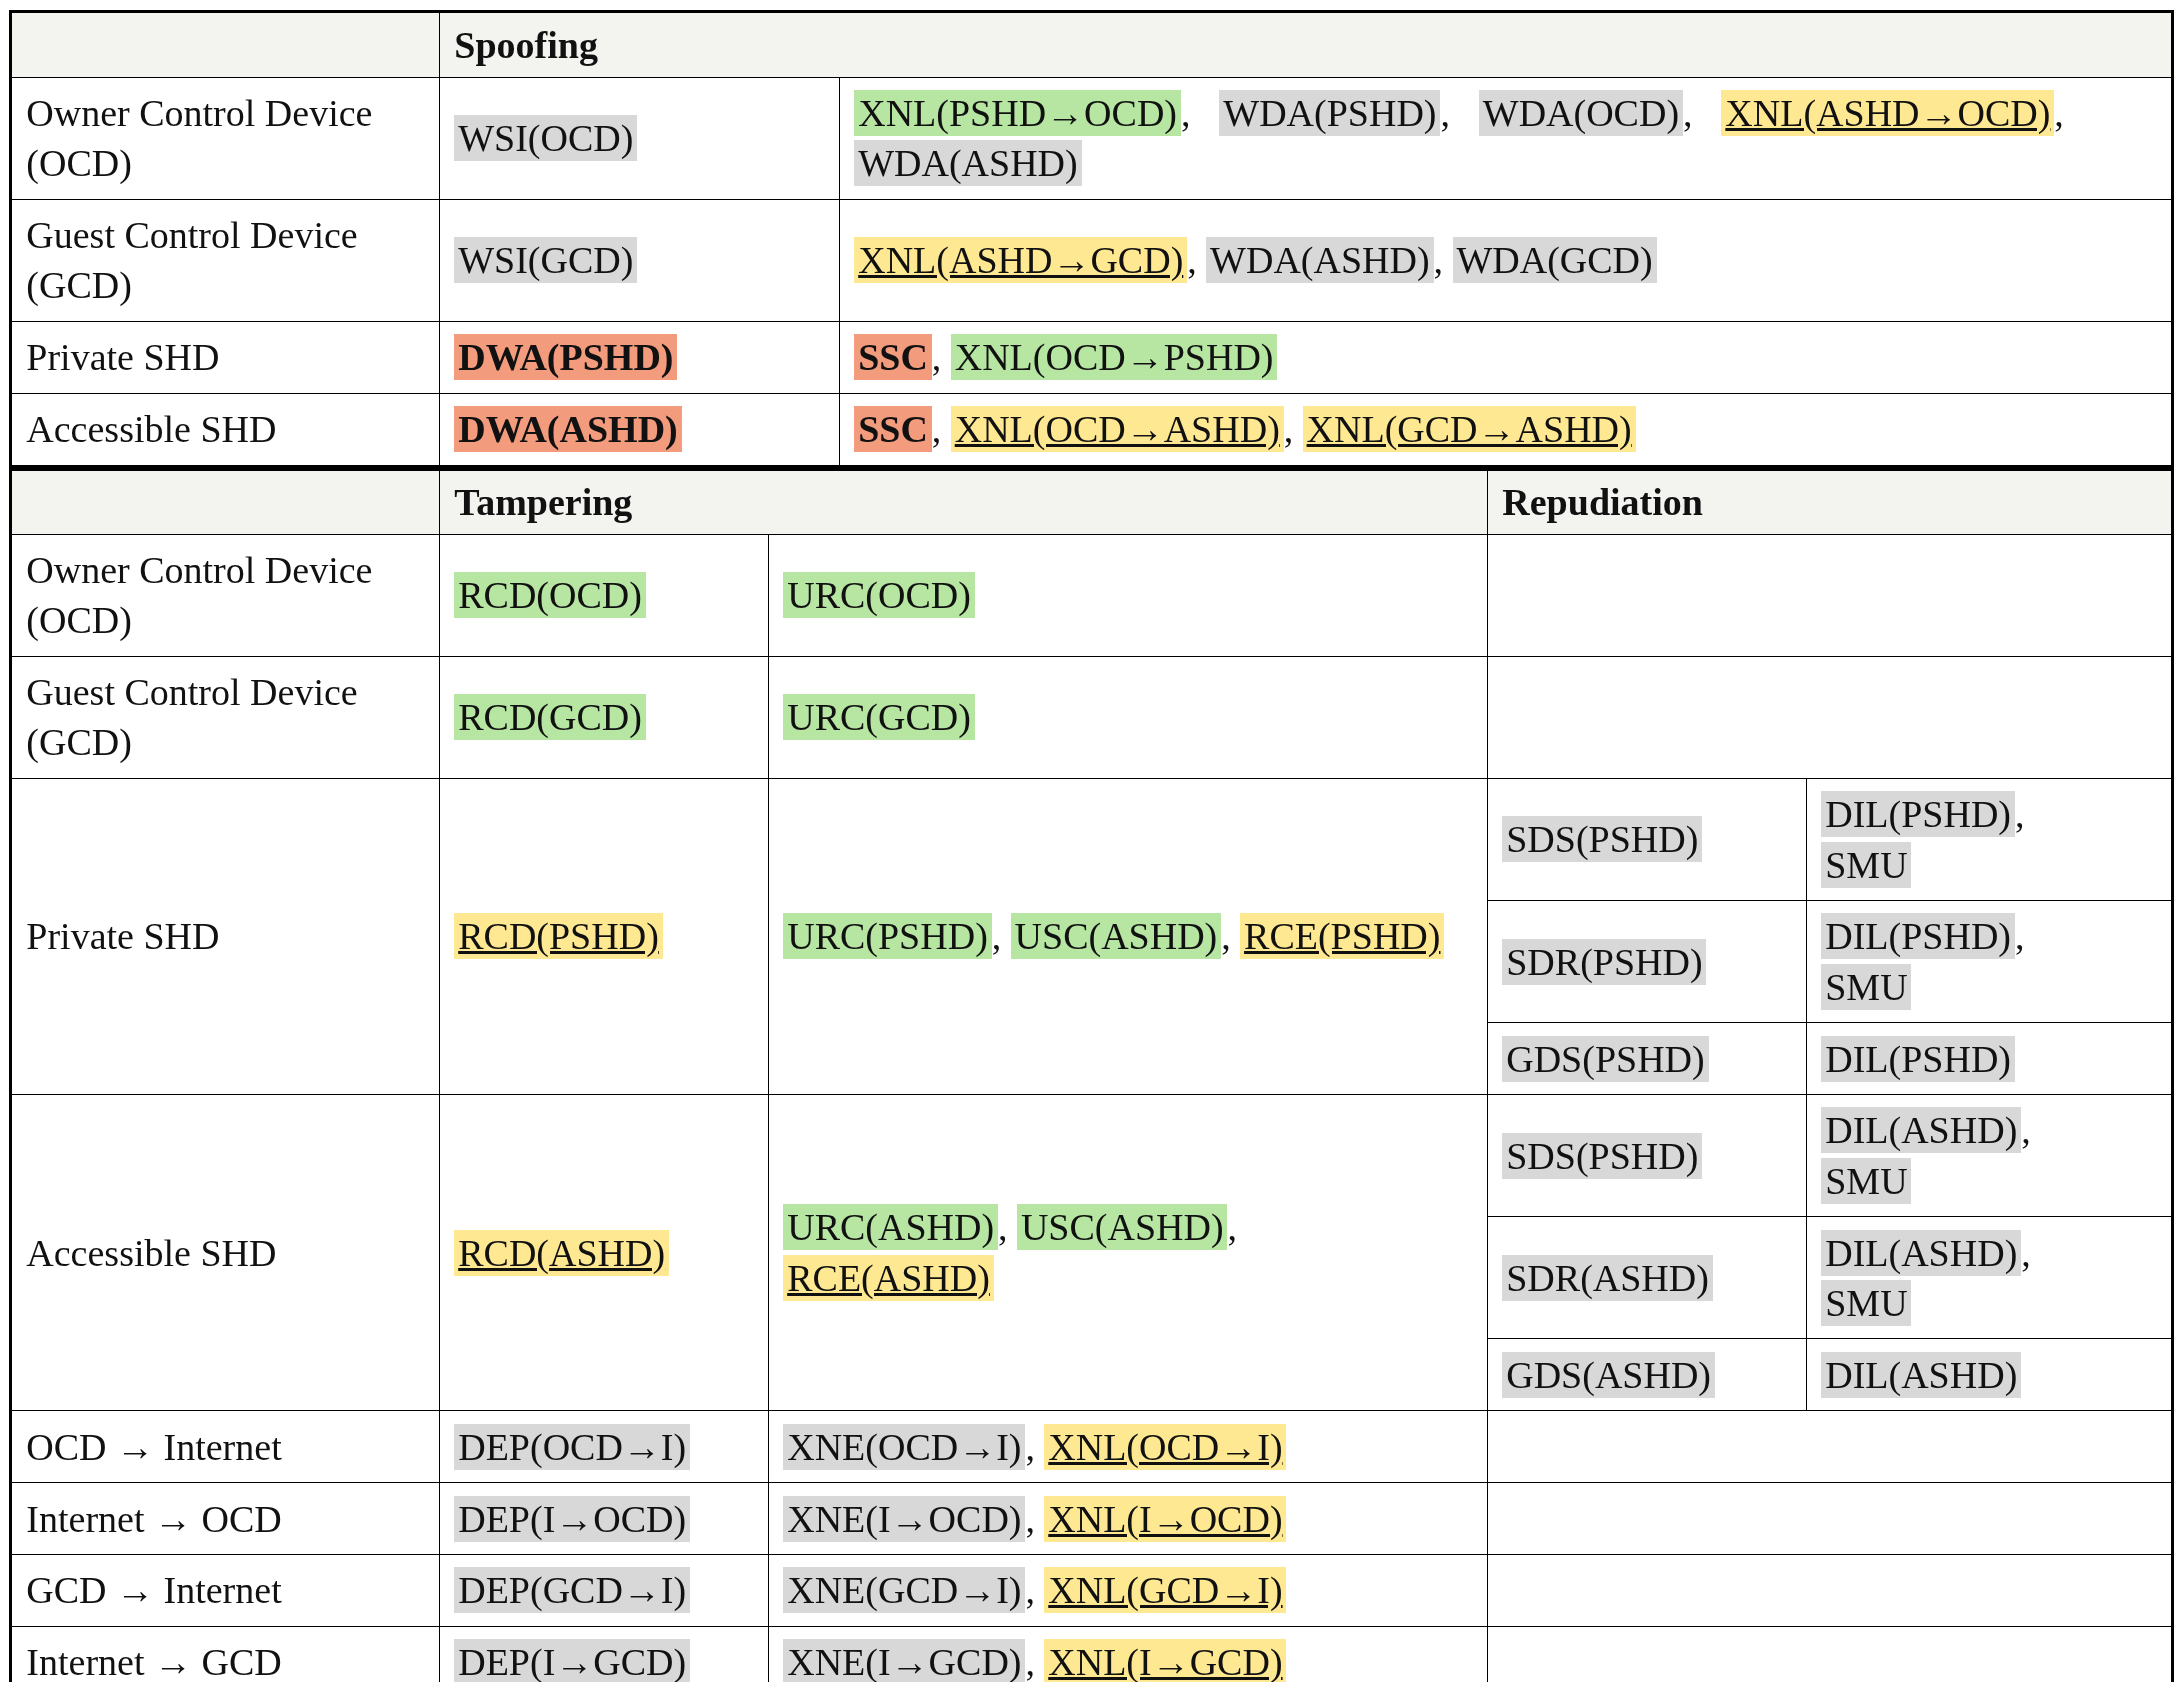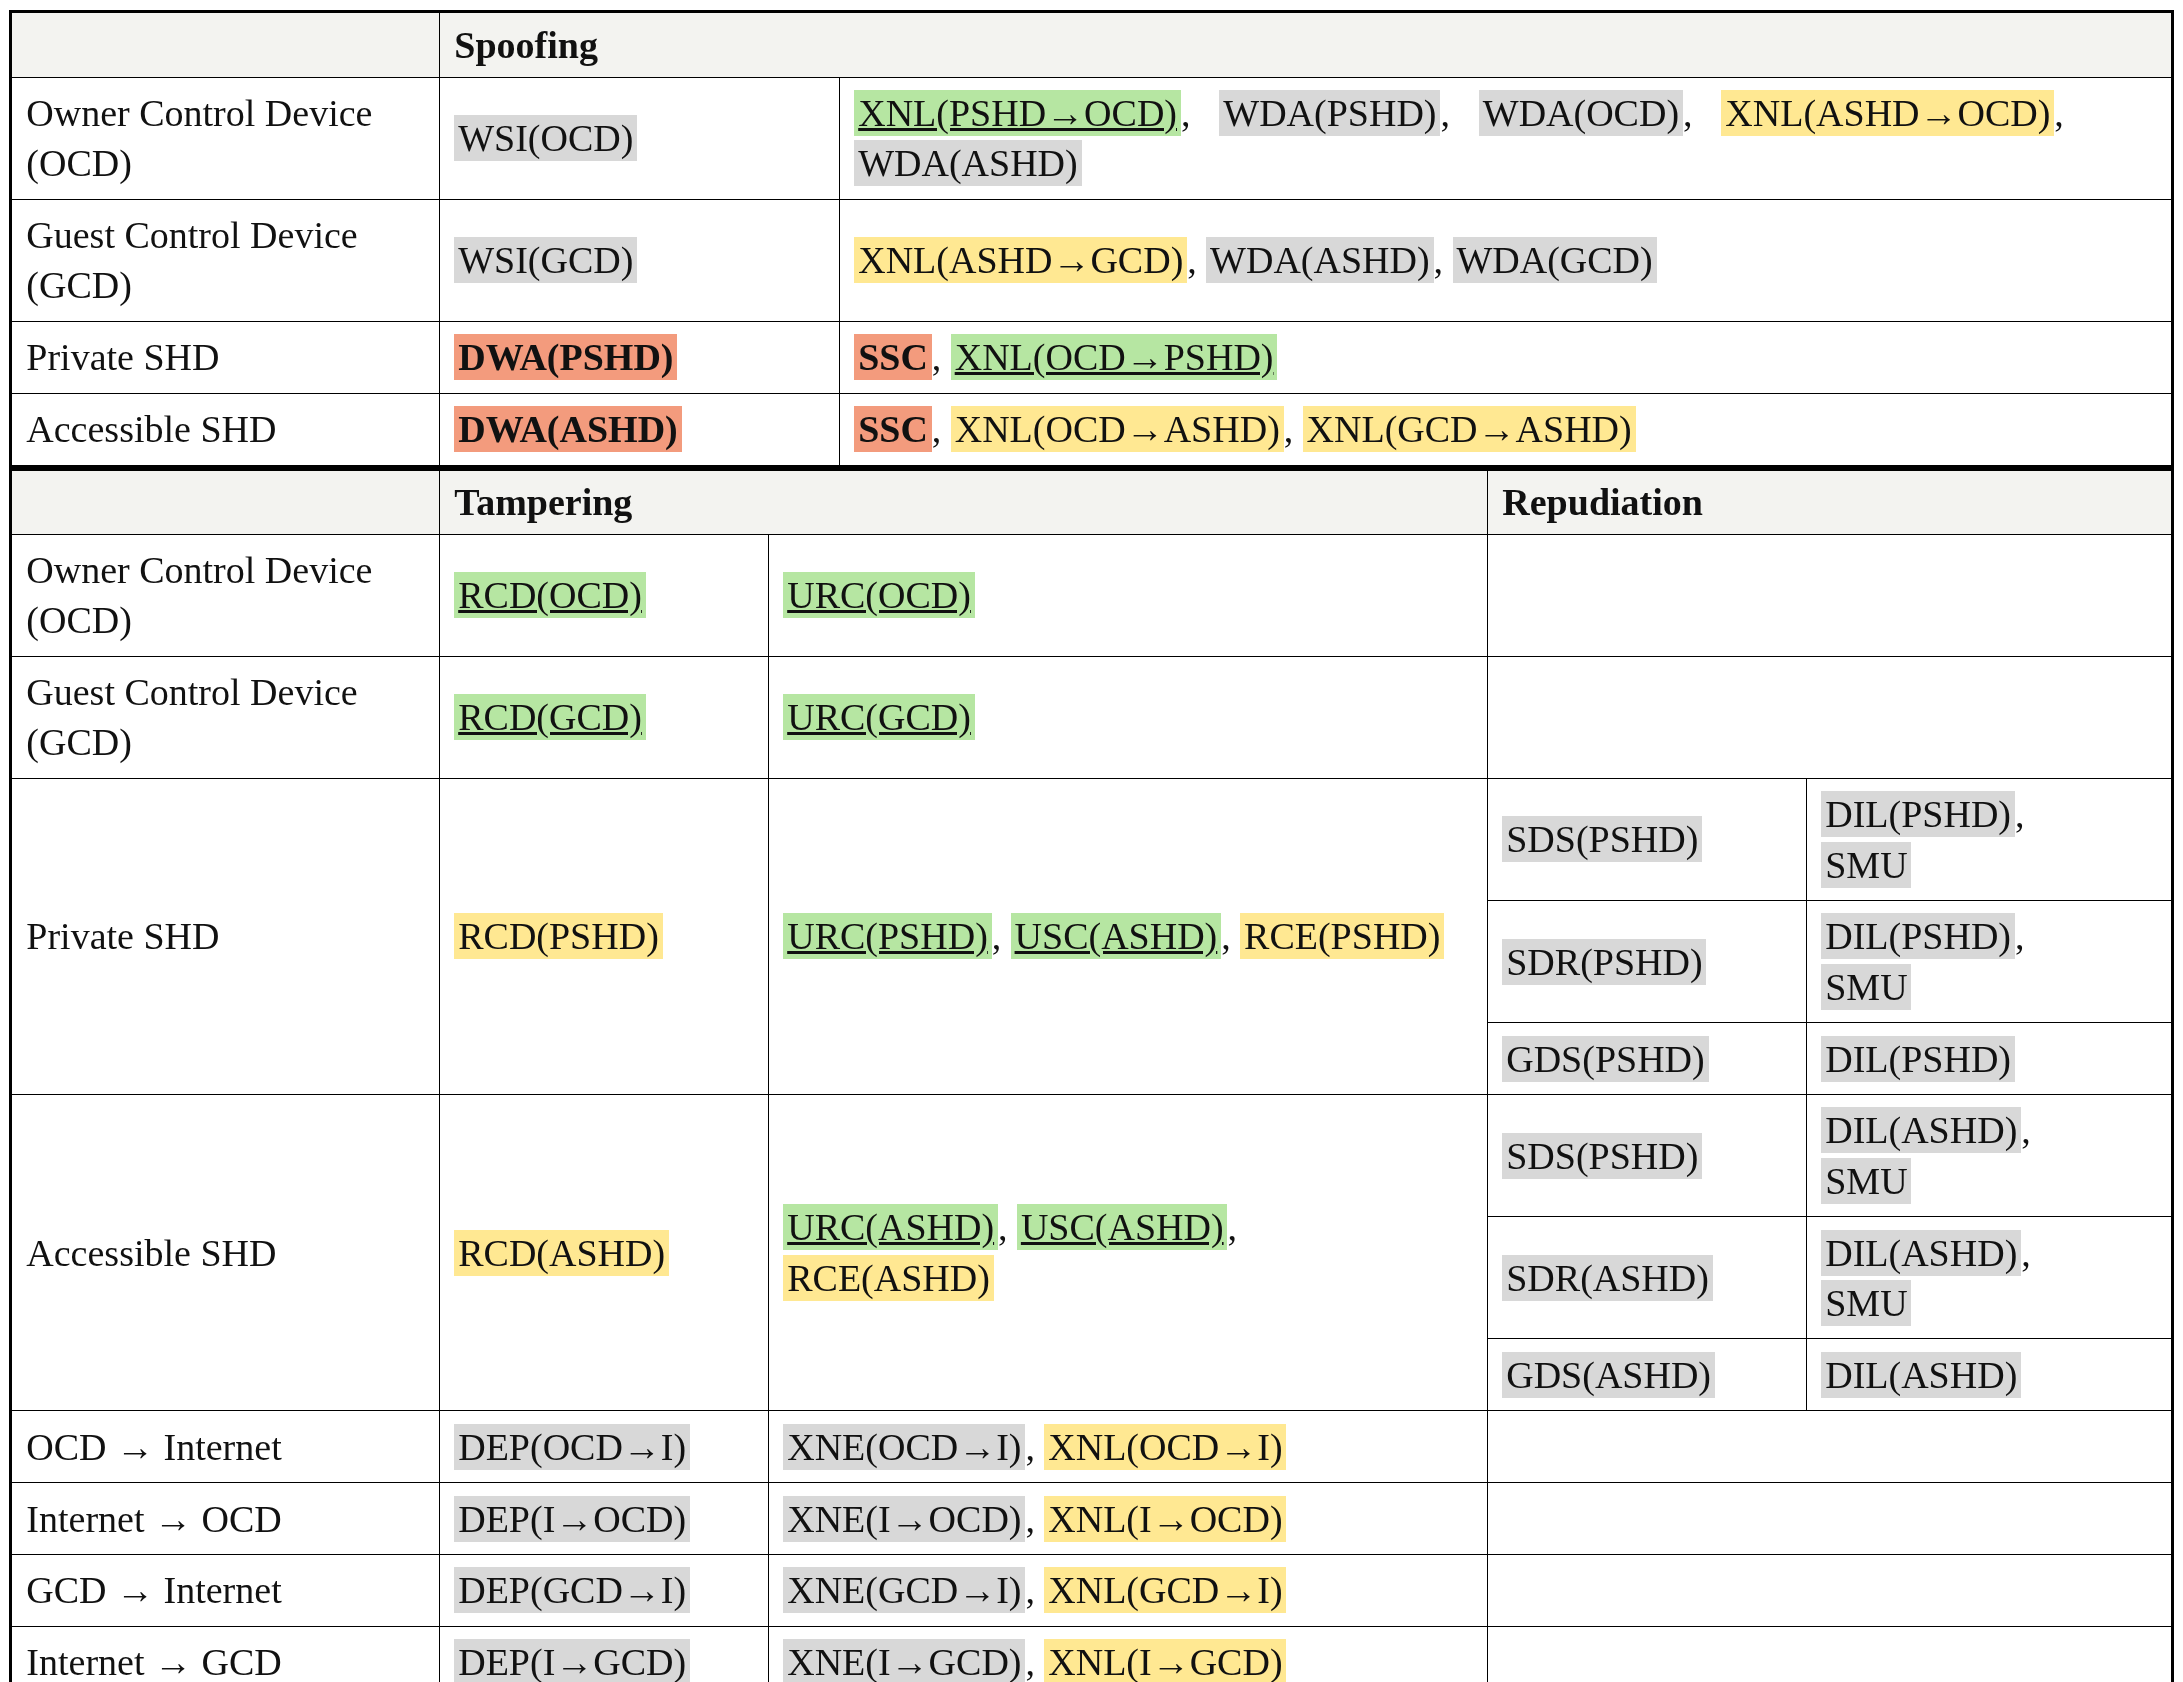--- a/index.html
+++ b/index.html
@@ -36,7 +36,7 @@
   td.spread { word-spacing: 19.5px; }
   .hl { padding: 2px 3.9px; }
   .hl-gray   { background: var(--hl-gray); }
-  .hl-green  { background: var(--hl-green); text-decoration: underline; }
+  .hl-green  { background: var(--hl-green); }
   .hl-yellow { background: var(--hl-yellow); }
   .hl-salmon { background: var(--hl-salmon); font-weight: bold; }
 </style>

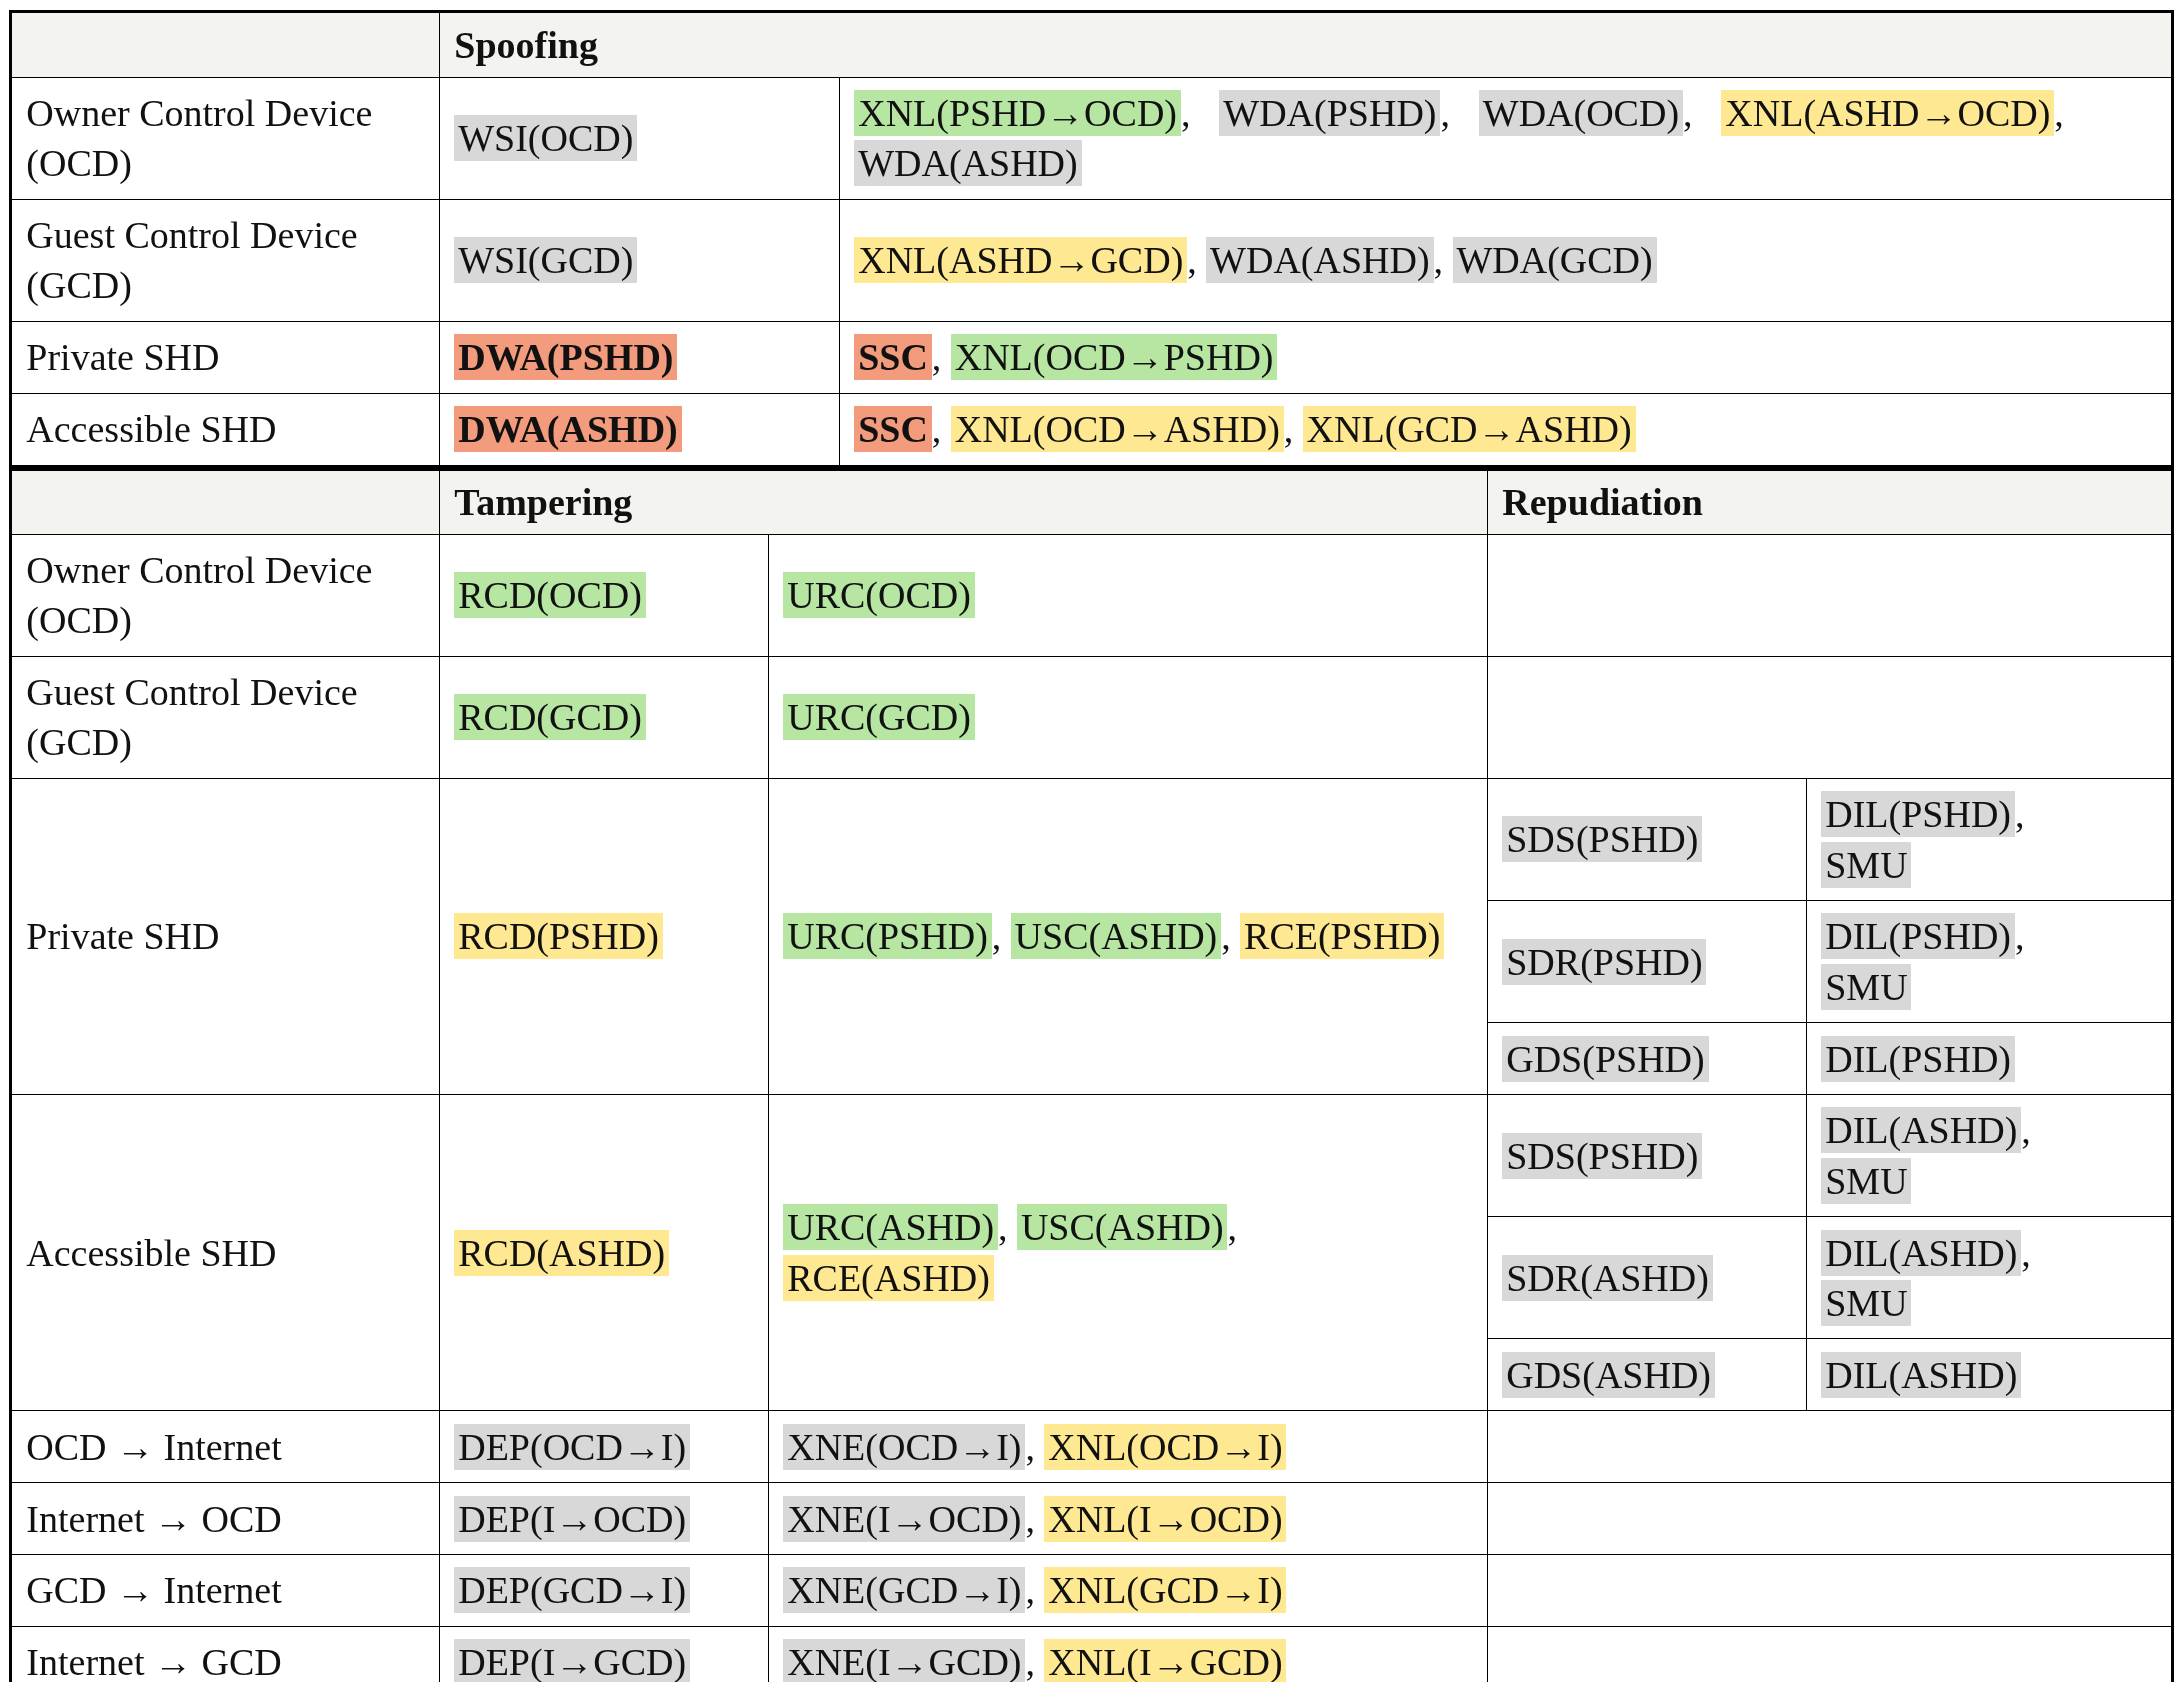--- a/index.html
+++ b/index.html
@@ -37,7 +37,7 @@
   .hl { padding: 2px 3.9px; }
   .hl-gray   { background: var(--hl-gray); }
   .hl-green  { background: var(--hl-green); }
-  .hl-yellow { background: var(--hl-yellow); }
+  .hl-yellow { background: var(--hl-yellow); text-decoration: underline; }
   .hl-salmon { background: var(--hl-salmon); font-weight: bold; }
 </style>
 </head>

